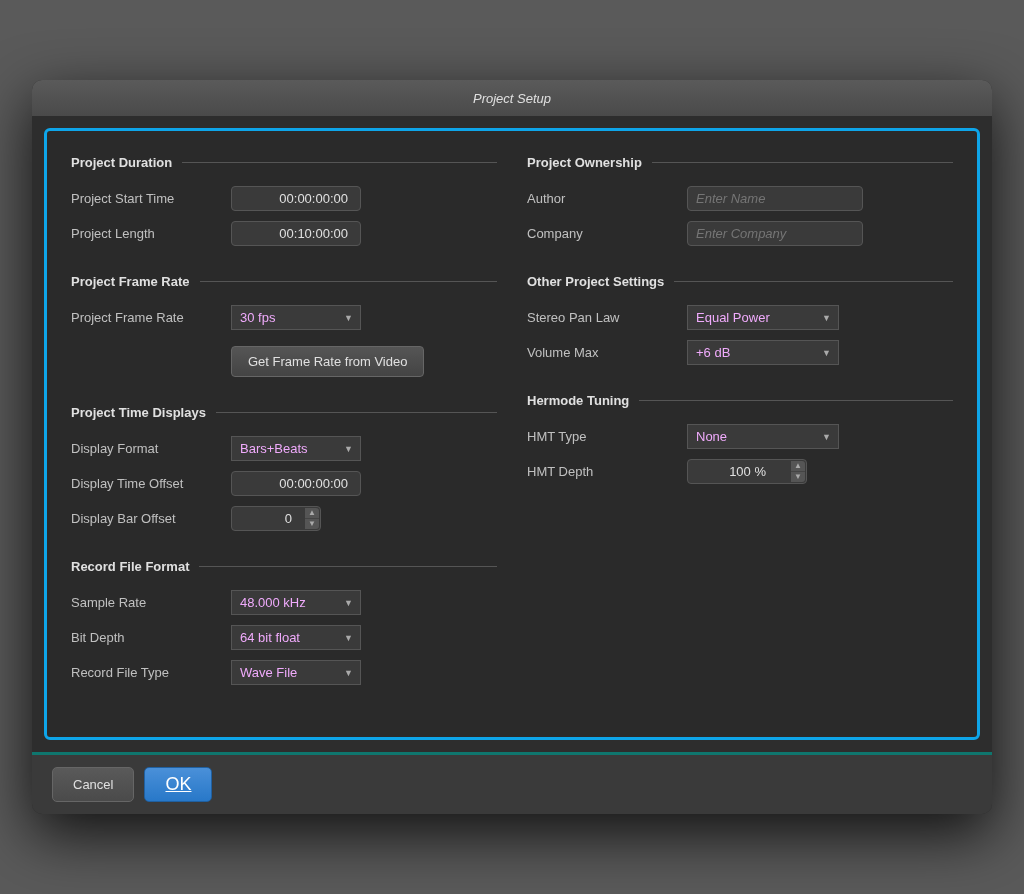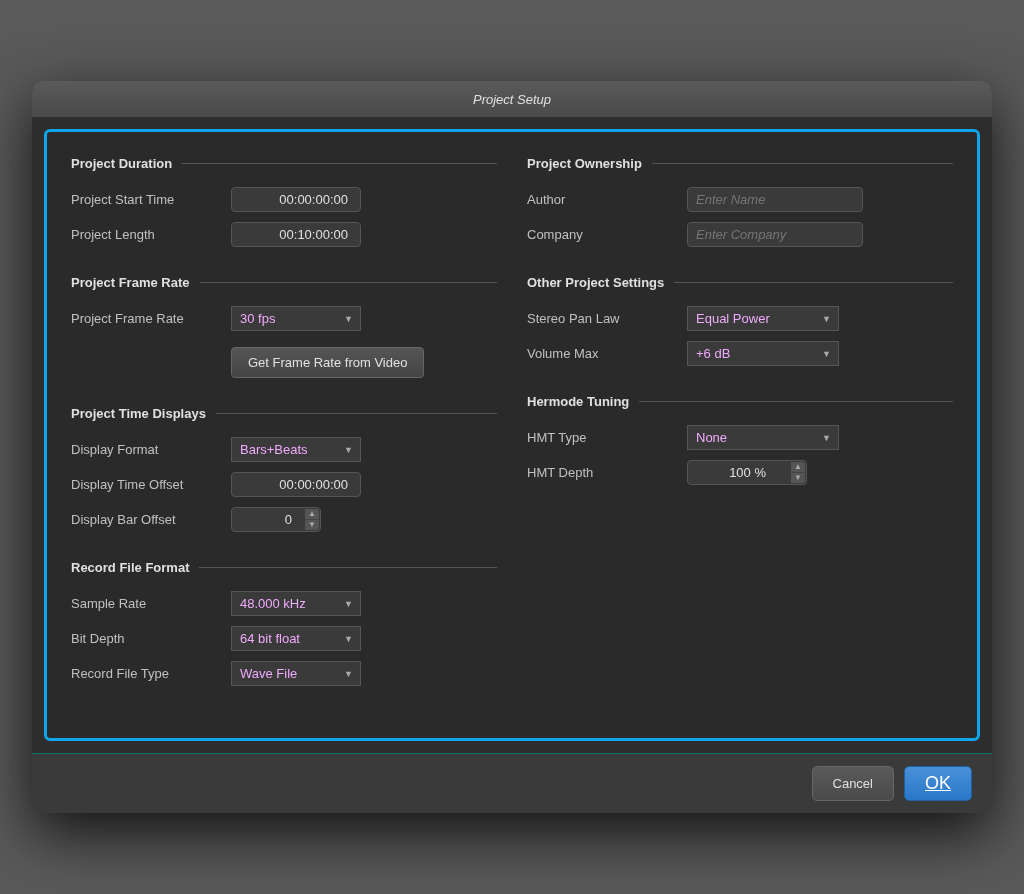--- a/index.html
+++ b/index.html
@@ -222,9 +222,8 @@
       background: #3a3a3a;
       padding: 12px 20px;
       display: flex;
-      justify-content: flex-end;
       gap: 10px;
-      border-top: 1px solid #0f766e;
+      border-top: 3px solid #0f766e;
     }
     .btn-cancel {
       background: linear-gradient(to bottom, #5a5a5a, #4a4a4a);

